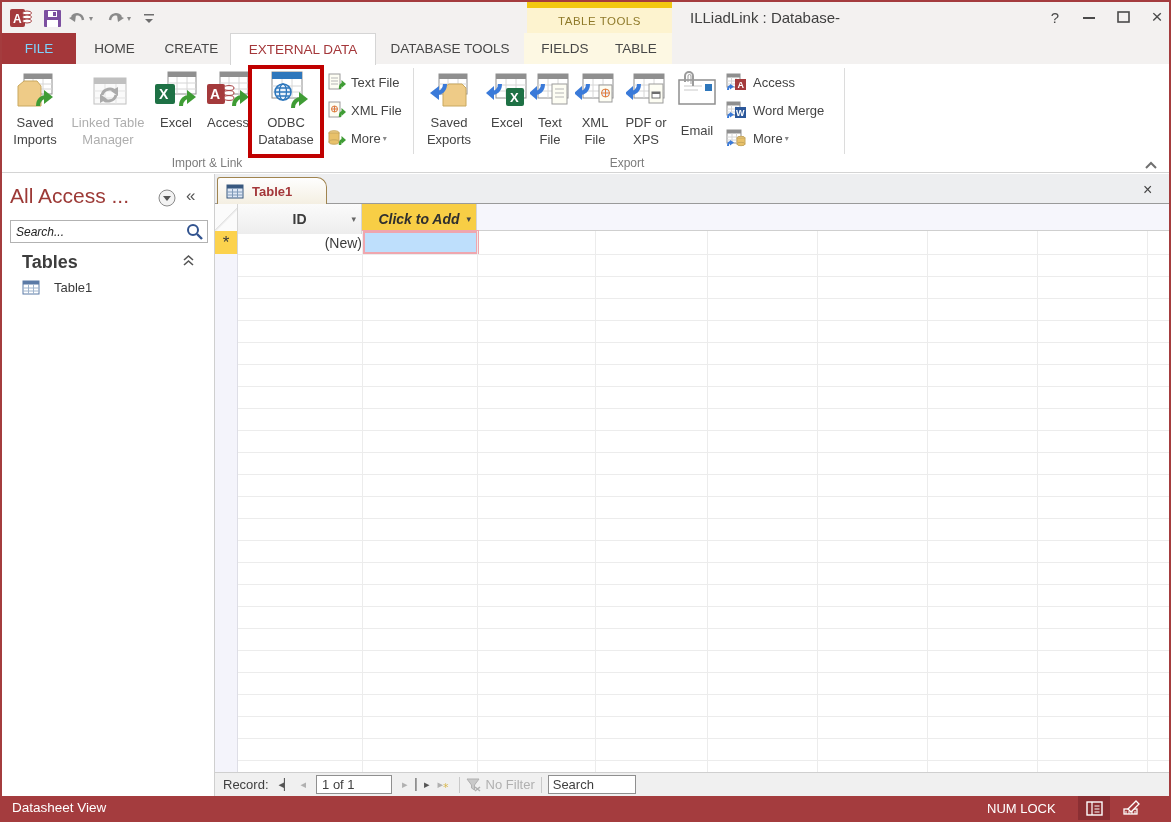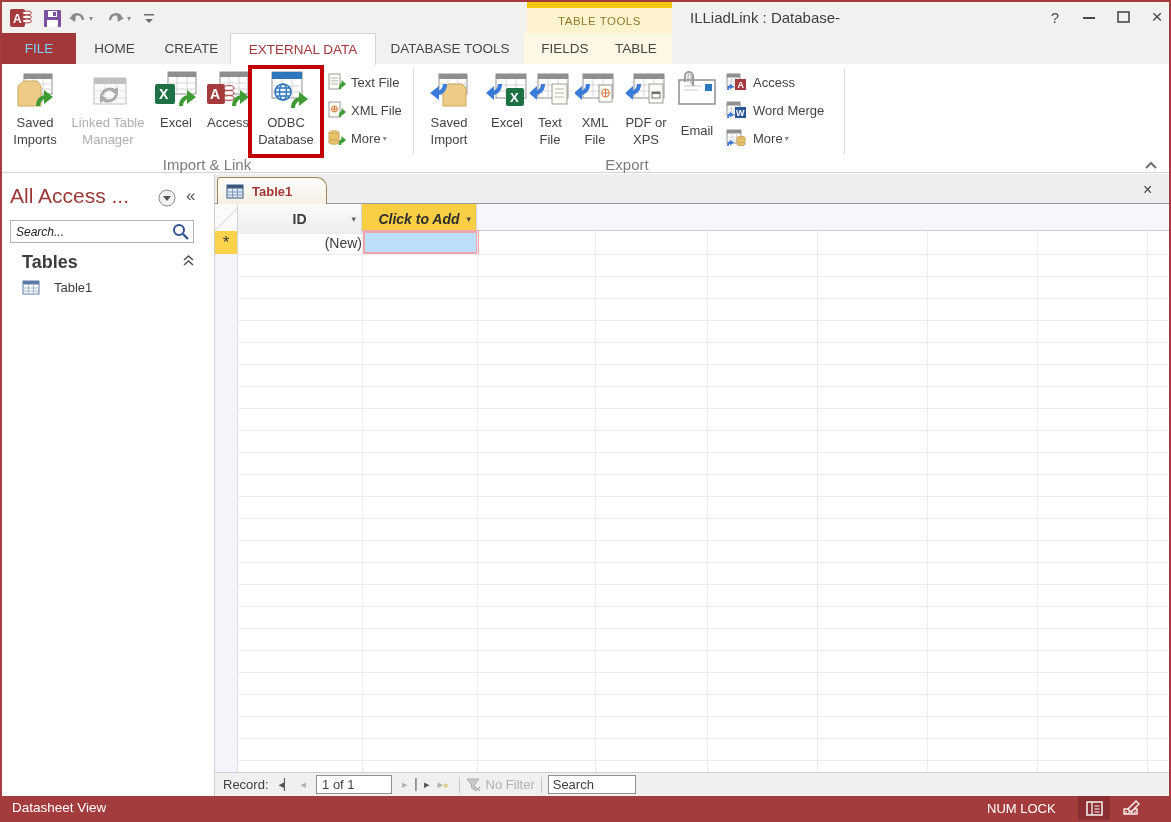--- a/index.html
+++ b/index.html
@@ -295,7 +295,7 @@
             <polygon points="10,14 1,21 10,28" fill="#3a7ad9"></polygon>
           </svg>
       </div>
-      <div class="lbl">Saved Import</div>
+      <div class="lbl">Saved Exports</div>
     </div>
 
     <div class="abs bigbtn" style="left:482px;width:46px;">

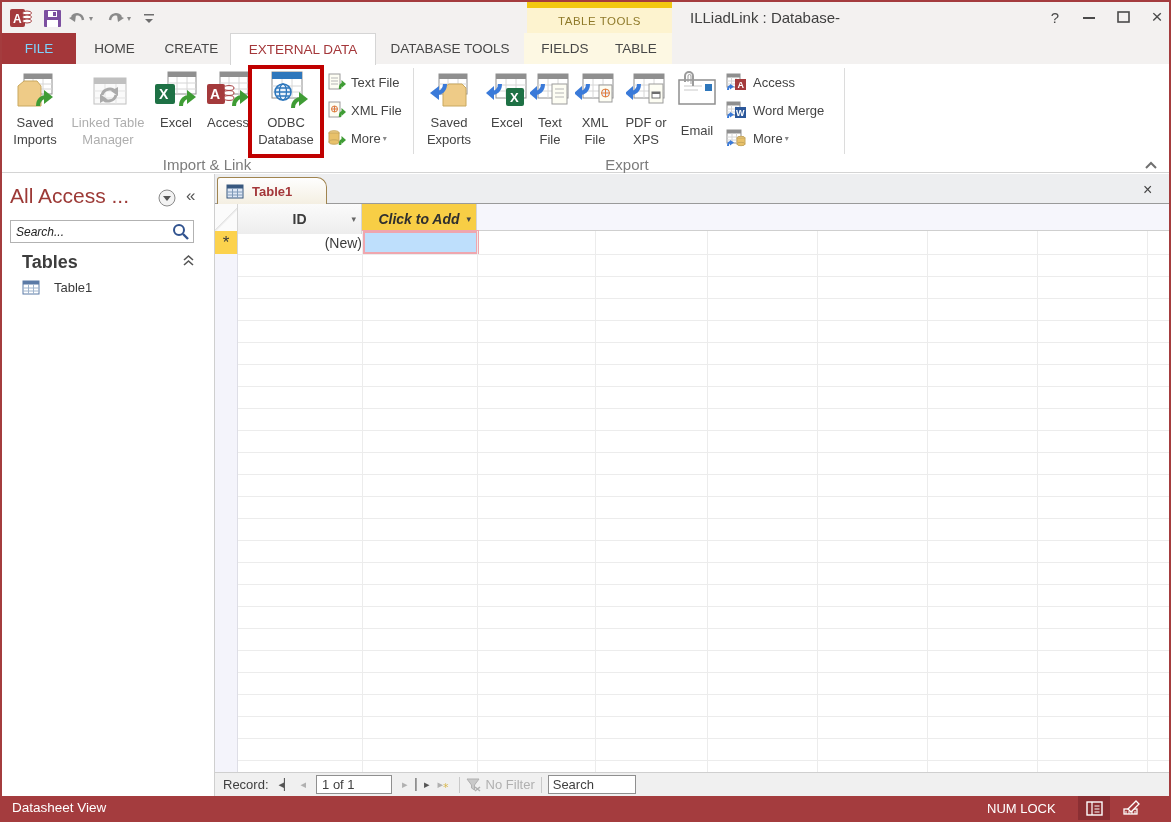--- a/index.html
+++ b/index.html
@@ -29,7 +29,7 @@
   
   .ribbon { left:0; top:62px; width:1167px; height:109px; background:#fff; border-bottom:1px solid #d4d4d4; }
   .group-sep { top:4px; width:1px; height:86px; background:#dcdcdc; }
-  .group-label { top:92px; font-size:15px; color:#7c7c7c; text-align:center; }
+  .group-label { top:92px; font-size:12px; color:#7c7c7c; text-align:center; }
   .bigbtn { top:4px; display:flex; flex-direction:column; align-items:center; }
   .bigbtn .ic { height:42px; display:flex; align-items:flex-end; justify-content:center; }
   .bigbtn .lbl { font-size:13px; color:#444; text-align:center; line-height:17px; margin-top:4px; }

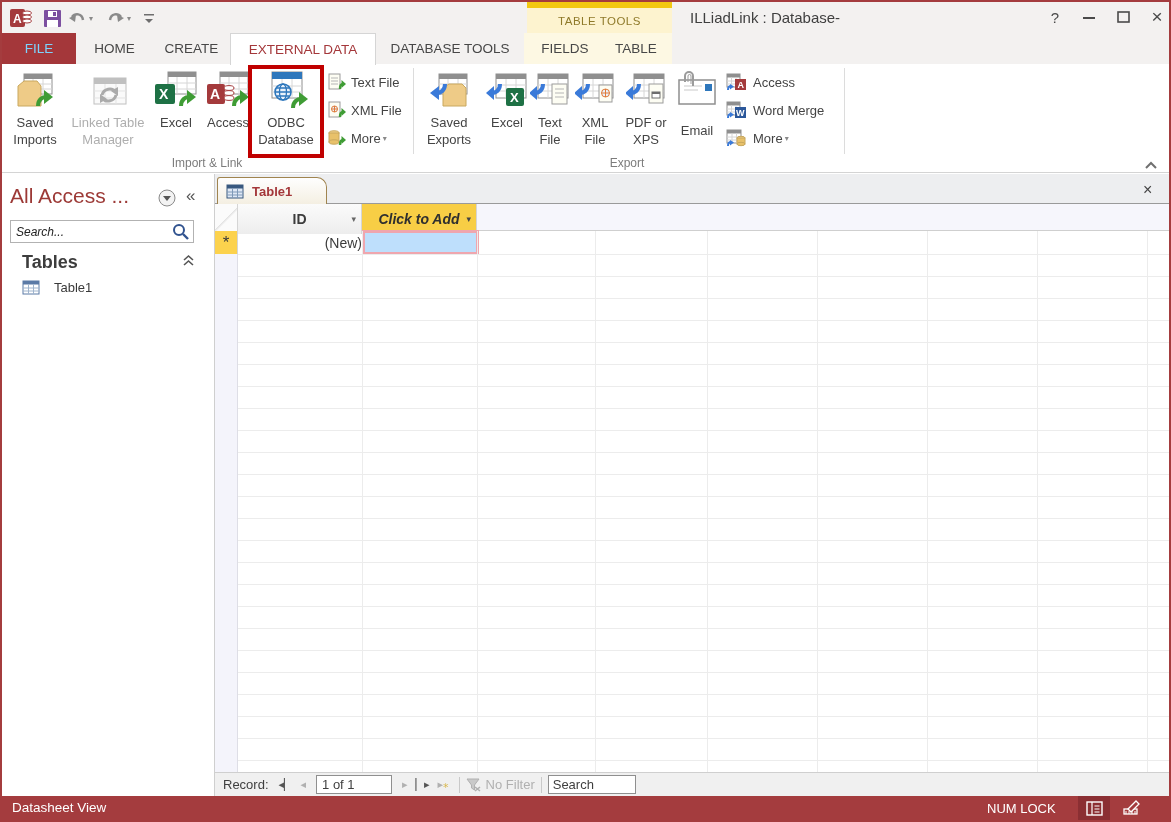--- a/index.html
+++ b/index.html
@@ -41,7 +41,7 @@
   
   .navpane { left:0; top:172px; width:213px; height:622px; background:#fff; border-right:1px solid #cfcfcf; }
   .nav-title { left:8px; top:10px; font-size:21px; color:#9c3936; }
-  .nav-search { left:8px; top:46px; width:184px; height:23px; background:#fff; border:1px solid #b2b2b2; display:flex; align-items:center; }
+  .nav-search { left:8px; top:46px; width:198px; height:23px; background:#fff; border:1px solid #b2b2b2; display:flex; align-items:center; }
   .nav-search .ph { font-size:12px; font-style:italic; color:#222; padding-left:5px; flex:1; }
   .nav-grouphdr { left:20px; top:78px; font-size:18px; font-weight:bold; color:#3d3d3d; }
   .nav-item { left:0; top:102px; width:213px; height:22px; display:flex; align-items:center; font-size:13px; color:#3a3a3a; }

